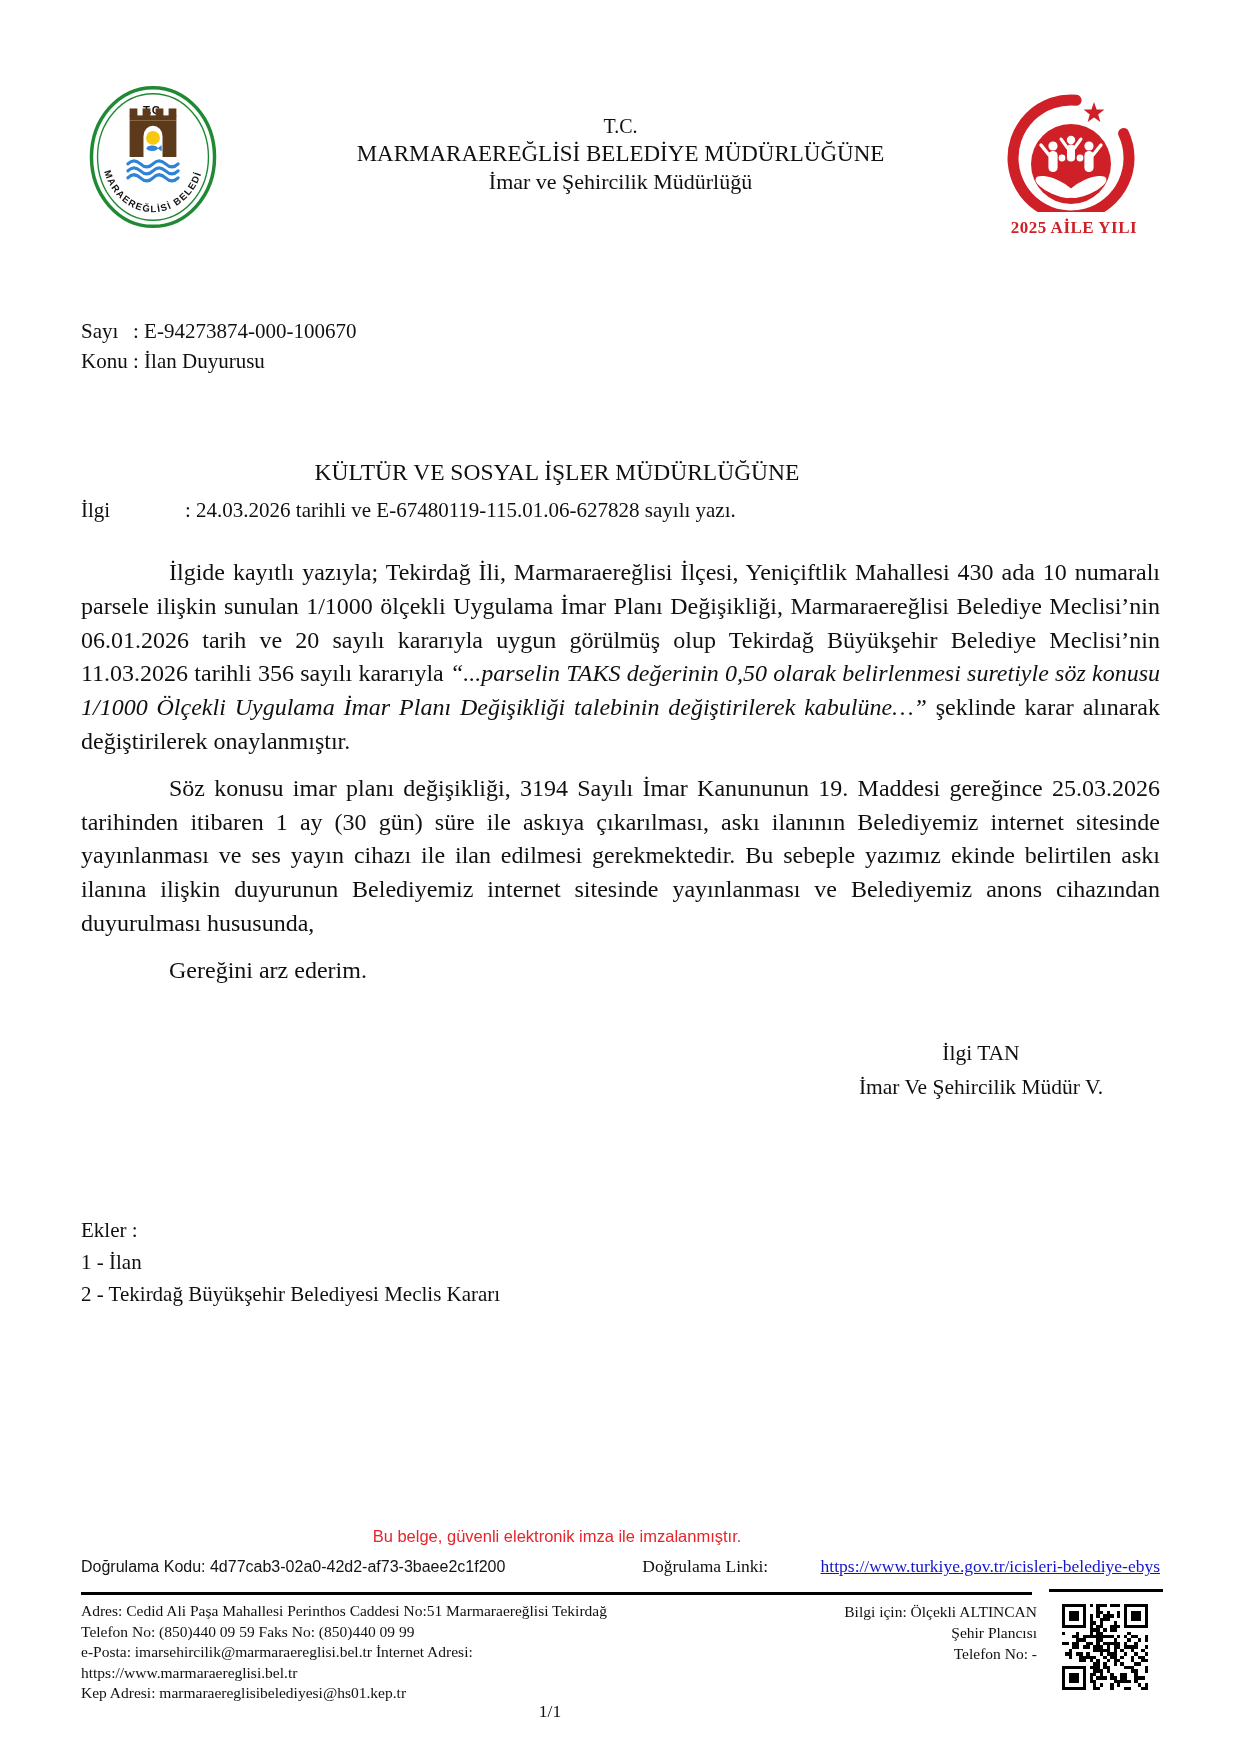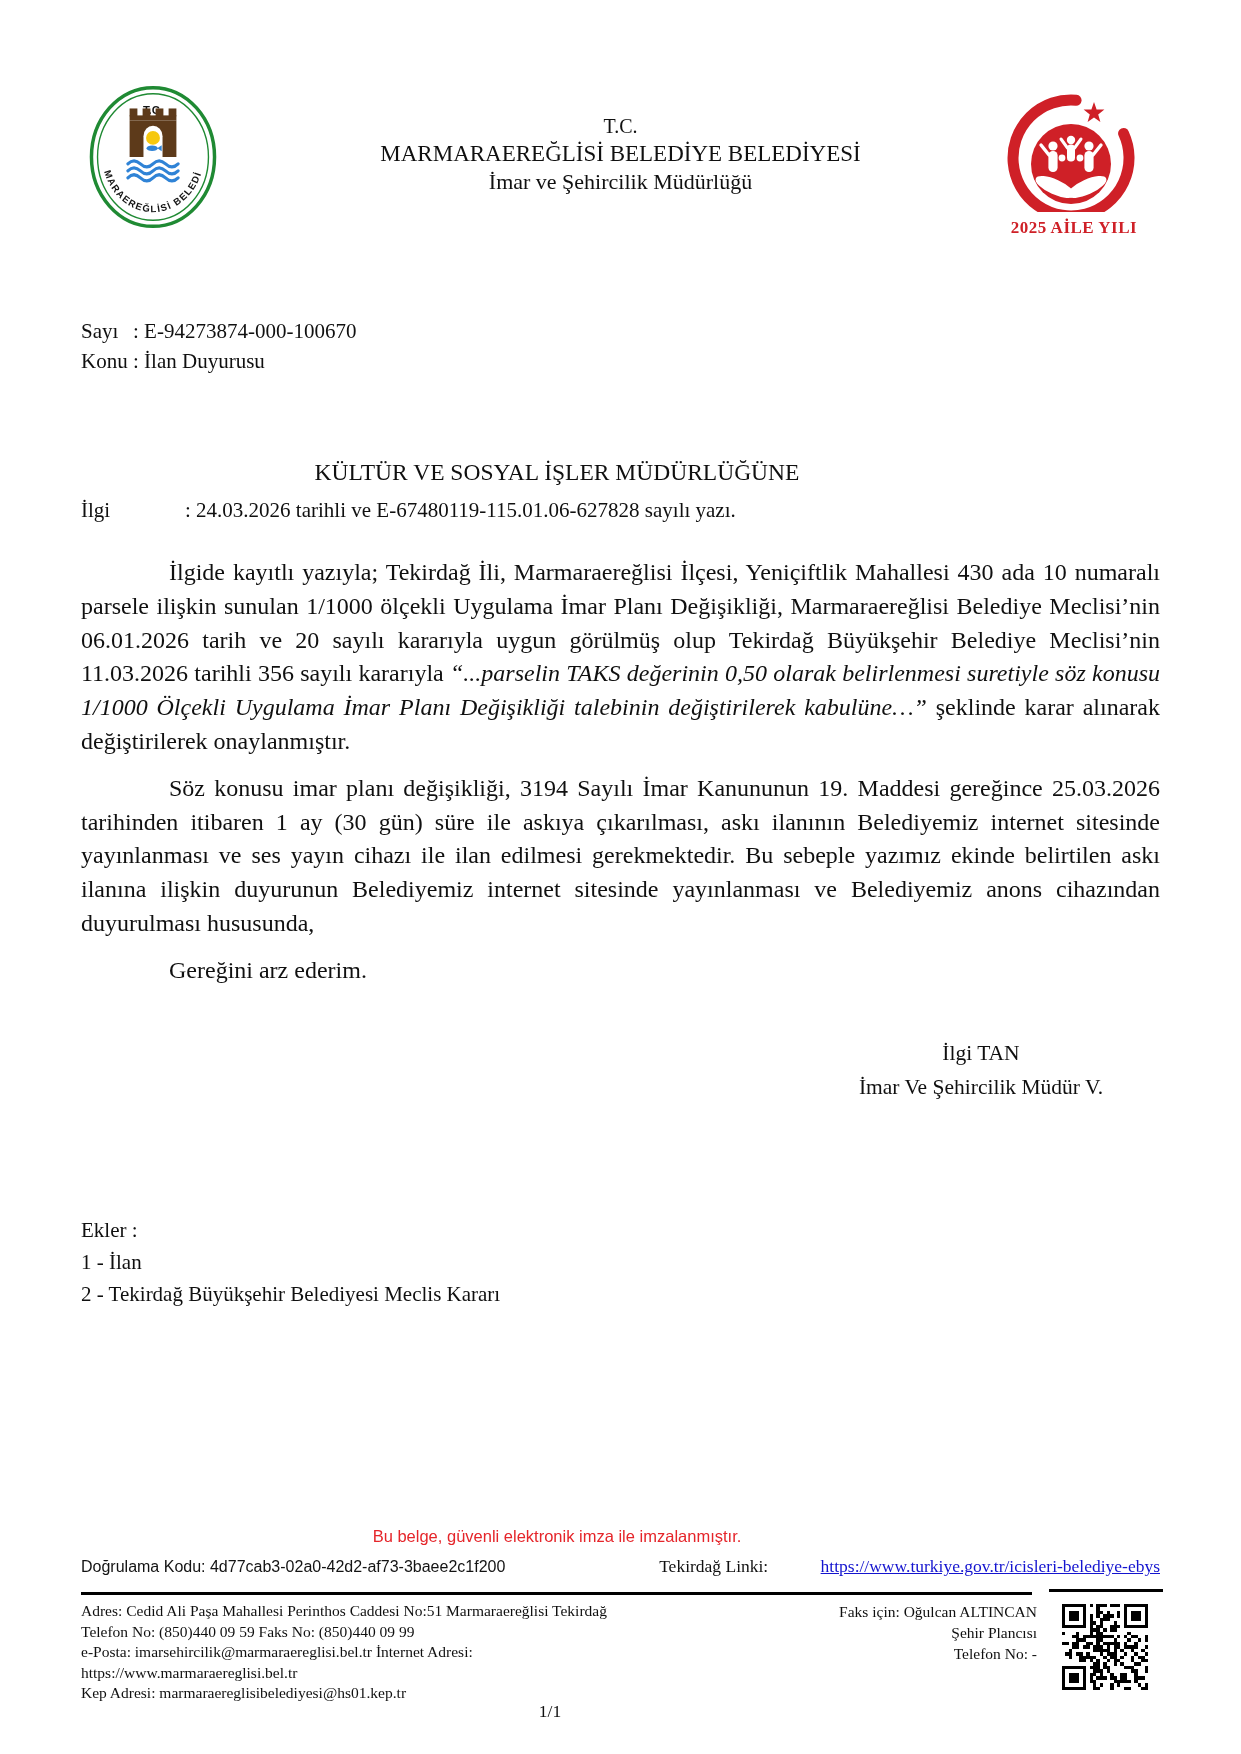--- a/index.html
+++ b/index.html
@@ -103,7 +103,7 @@
 
   <div class="hdr-center">
     <div class="hdr-l1">T.C.</div>
-    <div class="hdr-l2">MARMARAEREĞLİSİ BELEDİYE BELEDİYESİ</div>
+    <div class="hdr-l2">MARMARAEREĞLİSİ BELEDİYE MÜDÜRLÜĞÜNE</div>
     <div class="hdr-l3">İmar ve Şehircilik Müdürlüğü</div>
   </div>
 

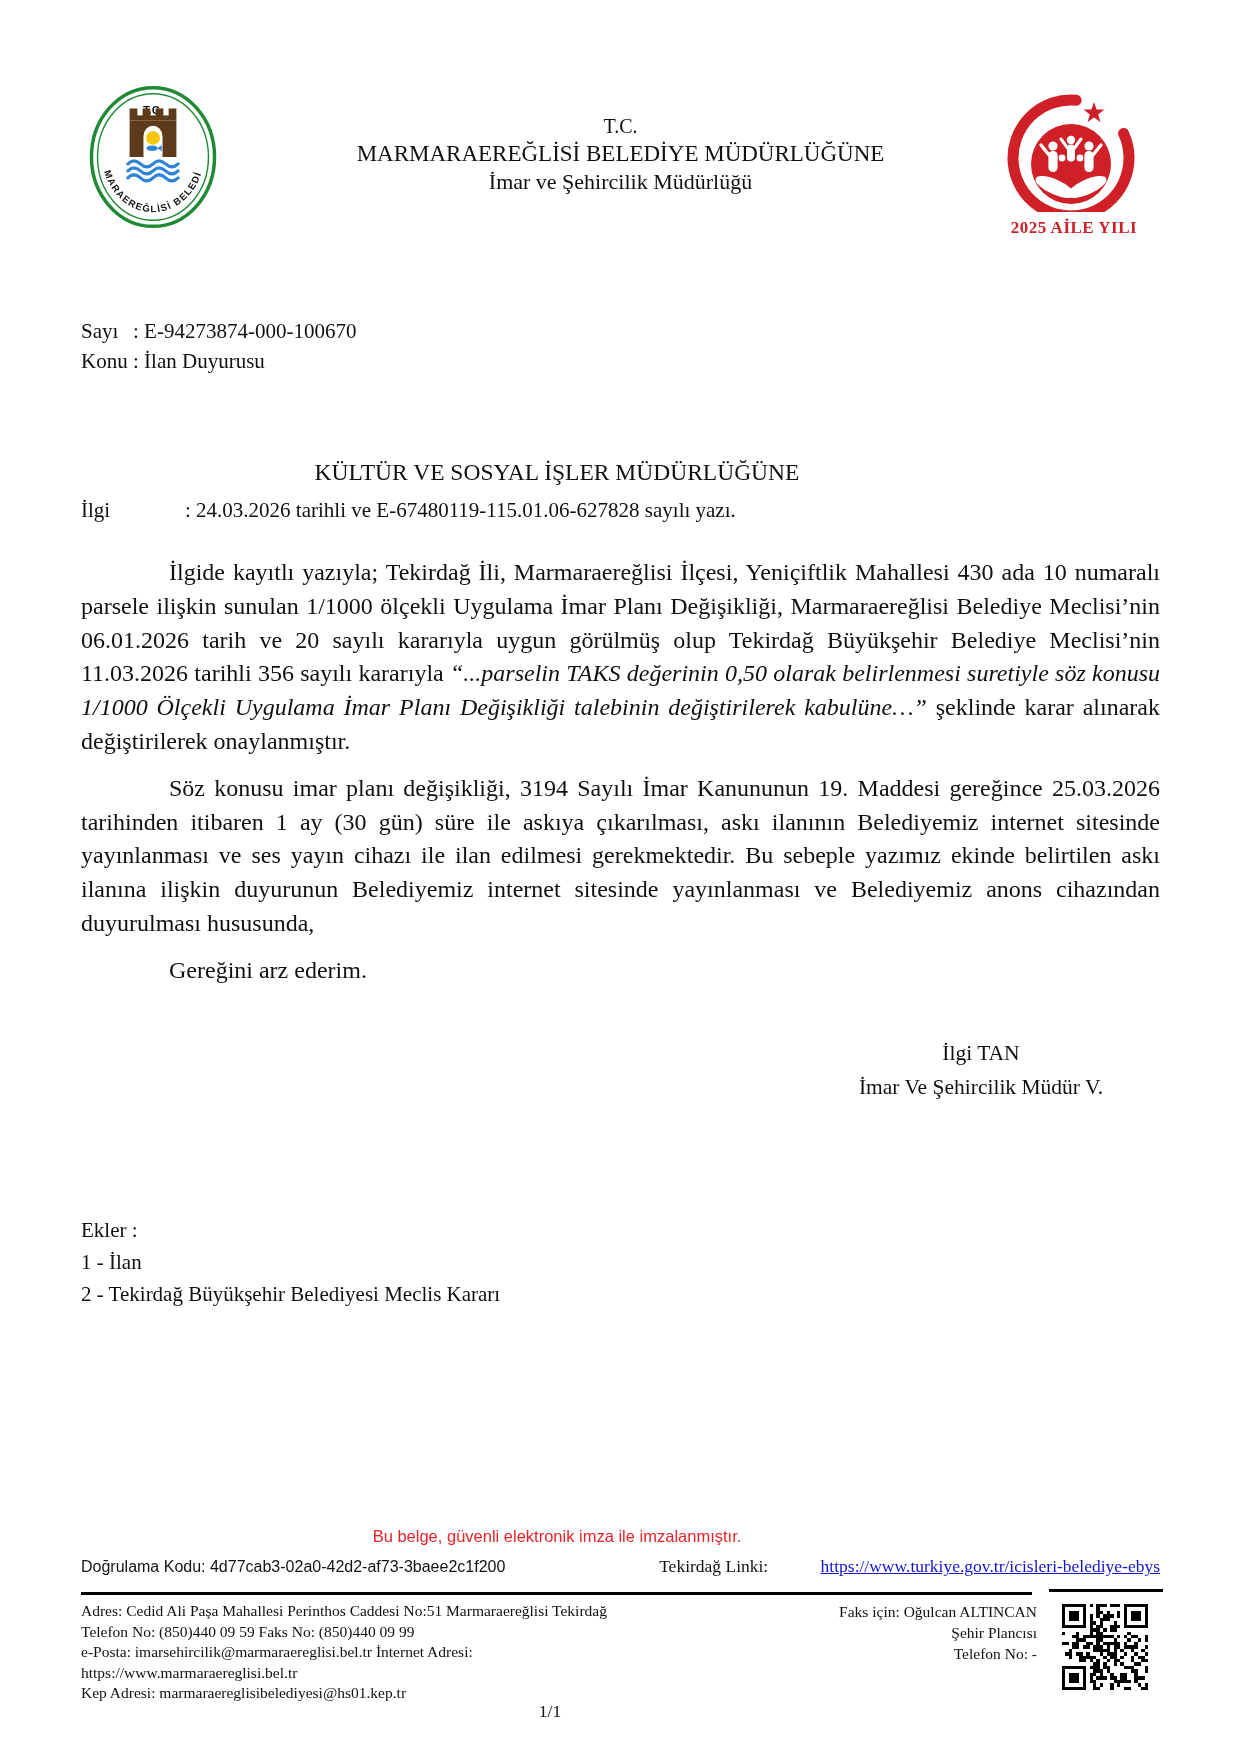--- a/index.html
+++ b/index.html
@@ -171,7 +171,7 @@
   <div class="esign-notice">Bu belge, güvenli elektronik imza ile imzalanmıştır.</div>
   <div class="verify-row">
     <span class="verify-code">Doğrulama Kodu: 4d77cab3-02a0-42d2-af73-3baee2c1f200</span>
-    <span class="verify-link-wrap"><span>Tekirdağ Linki: </span><a class="link" href="#">https://www.turkiye.gov.tr/icisleri-belediye-ebys</a></span>
+    <span class="verify-link-wrap"><span>Doğrulama Linki: </span><a class="link" href="#">https://www.turkiye.gov.tr/icisleri-belediye-ebys</a></span>
   </div>
 
   <div class="divider div-left"></div>

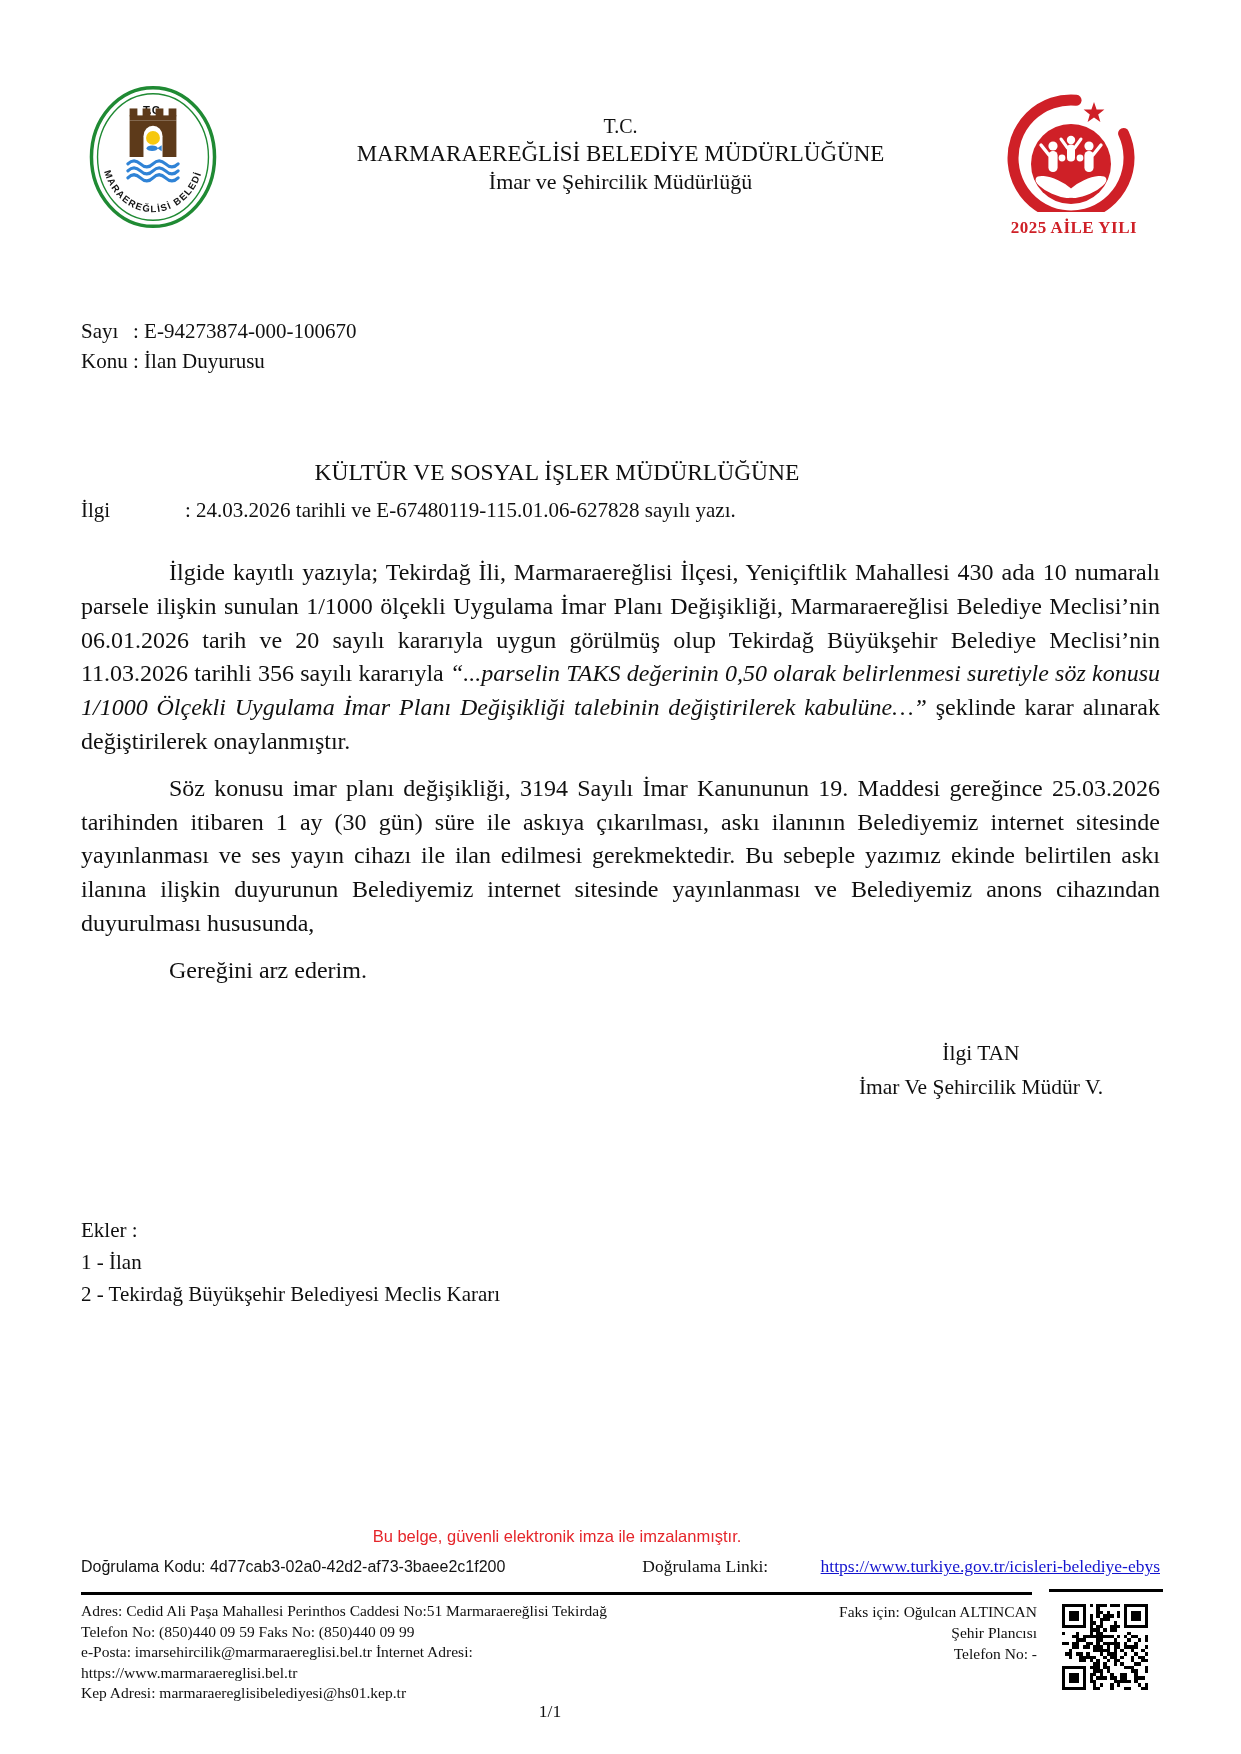--- a/index.html
+++ b/index.html
@@ -186,7 +186,7 @@
   </div>
 
   <div class="contact">
-    <div>Faks için: Oğulcan ALTINCAN</div>
+    <div>Bilgi için: Ölçekli ALTINCAN</div>
     <div>Şehir Plancısı</div>
     <div>Telefon No: -</div>
   </div>

